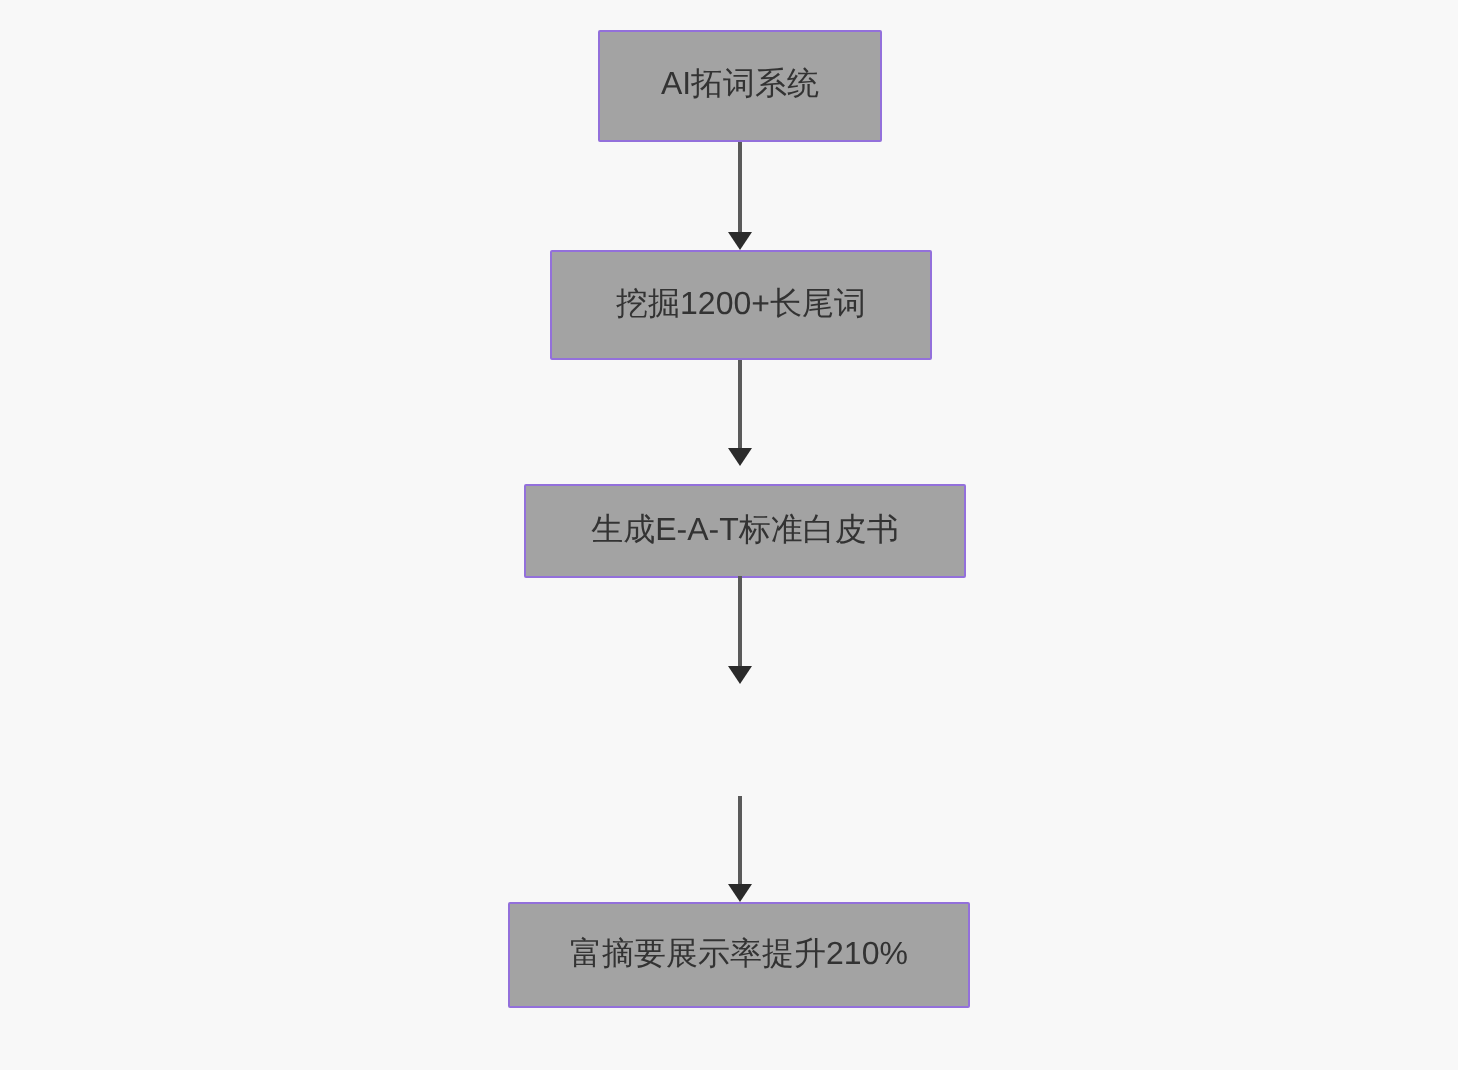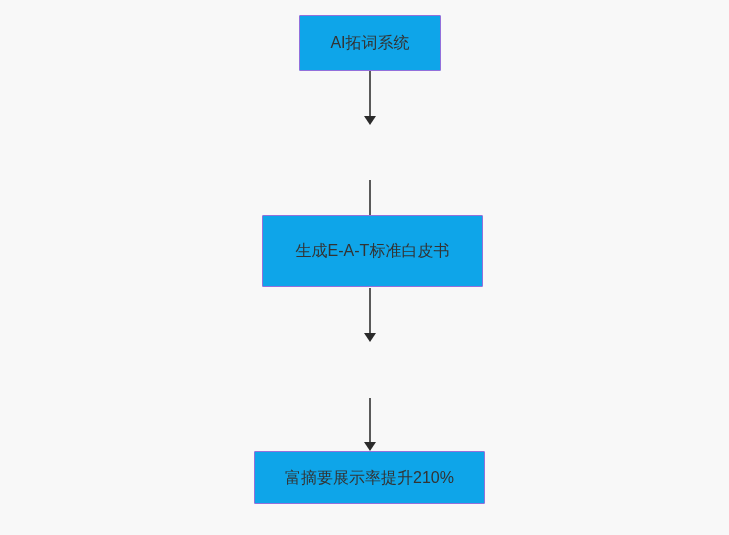--- a/index.html
+++ b/index.html
@@ -18,7 +18,7 @@
   .flow-node {
     position: absolute;
     box-sizing: border-box;
-    background: #0ea5e9;
+    background: #a3a3a3;
     border: 1px solid #9370DB;
     border-radius: 1px;
     display: flex;

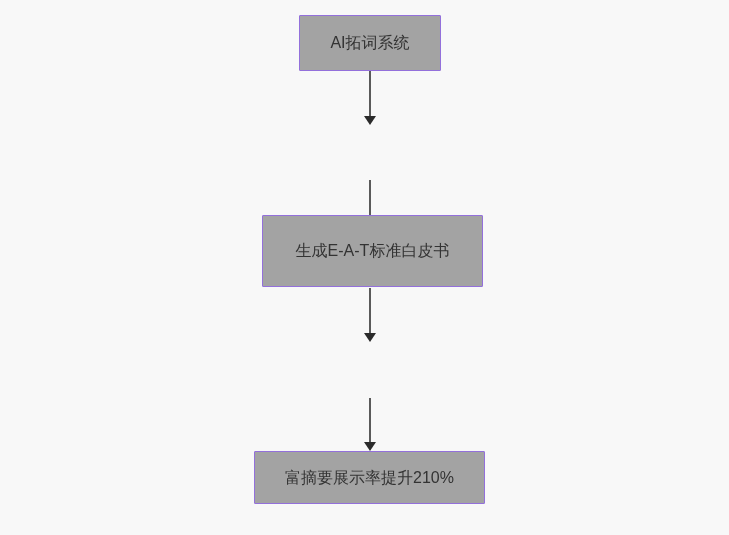--- a/index.html
+++ b/index.html
@@ -78,6 +78,9 @@
     <div class="edge-arrow"></div>
   </div>
 
+  <div class="flow-node node-2">
+    <span>挖掘1200+长尾词</span>
+  </div>
 
   <div class="edge edge-2">
     <div class="edge-line"></div>

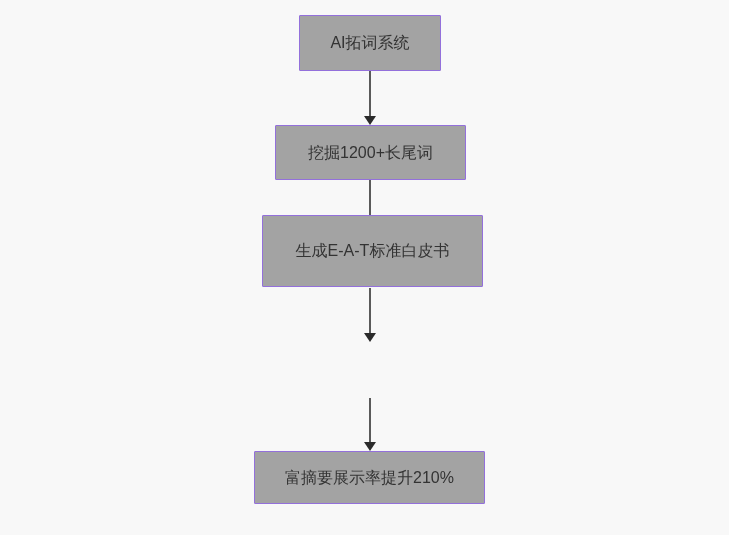--- a/index.html
+++ b/index.html
@@ -31,7 +31,7 @@
   }
   .node-1 { left: 299px; top: 15px;  width: 142px; height: 56px; }
   .node-2 { left: 275px; top: 125px; width: 191px; height: 55px; }
-  .node-3 { left: 262px; top: 215px; width: 221px; height: 72px; }
+  .node-3 { left: 262px; top: 242px; width: 221px; height: 47px; }
   .node-4 { left: 265px; top: 342px; width: 215px; height: 56px; }
   .node-5 { left: 254px; top: 451px; width: 231px; height: 53px; }
 

